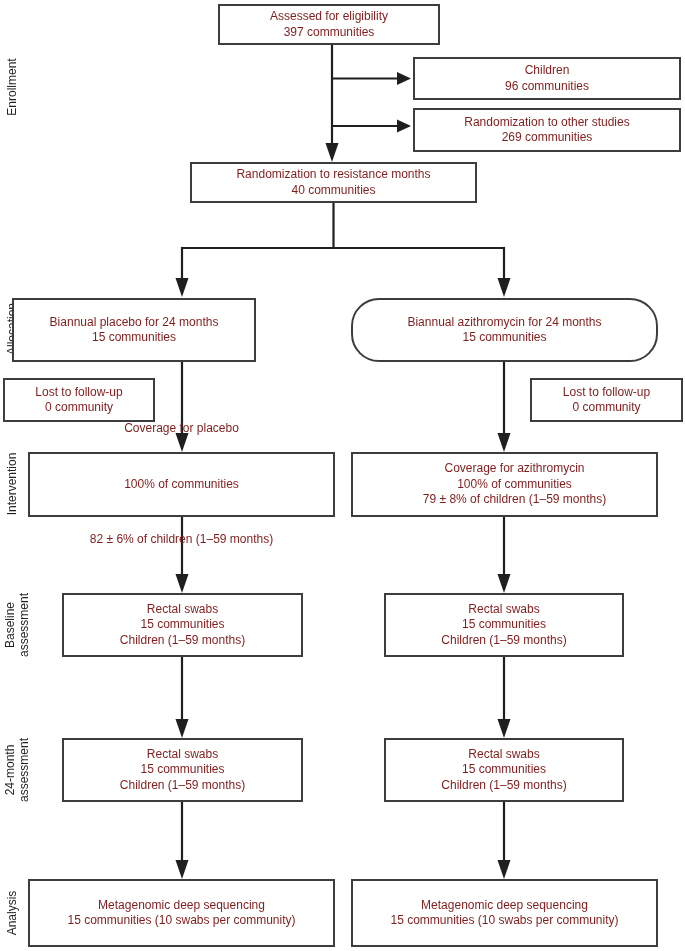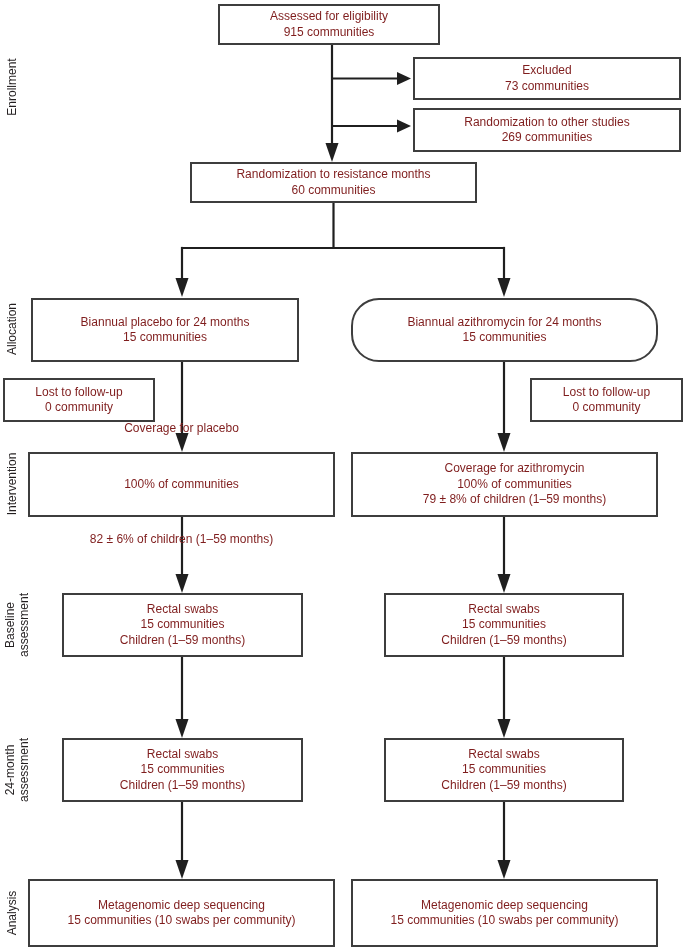--- a/index.html
+++ b/index.html
@@ -144,7 +144,7 @@
 
   <div class="node" id="box-assessed">
     <div class="ln">Assessed for eligibility</div>
-    <div class="ln">915 communities</div>
+    <div class="ln">397 communities</div>
   </div>
 
   <div class="node" id="box-excluded">

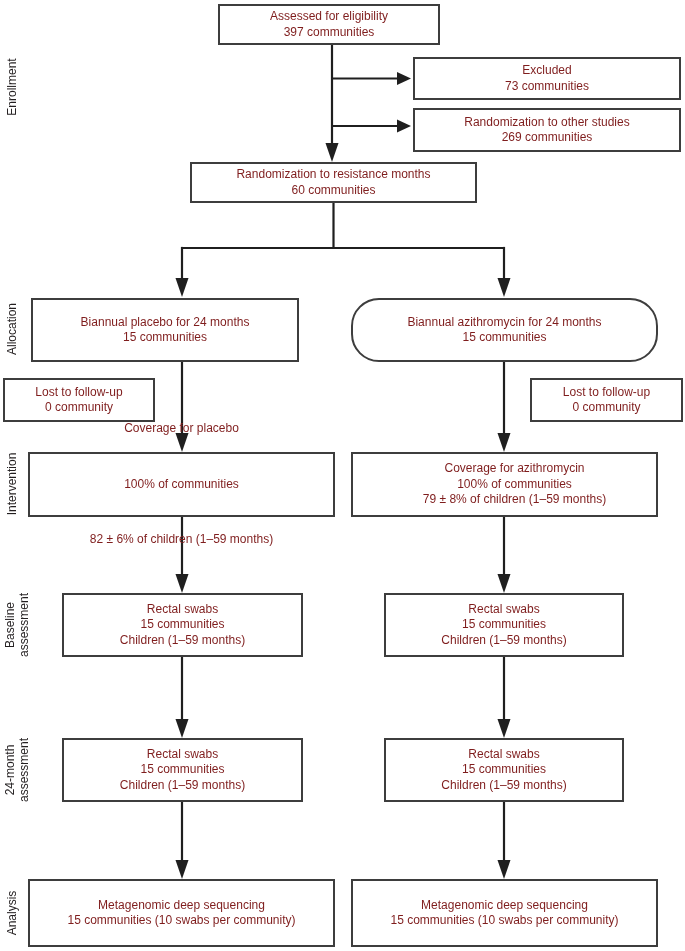--- a/index.html
+++ b/index.html
@@ -148,7 +148,7 @@
   </div>
 
   <div class="node" id="box-excluded">
-    <div class="ln">Excluded</div>
+    <div class="ln">Children</div>
     <div class="ln">73 communities</div>
   </div>
 

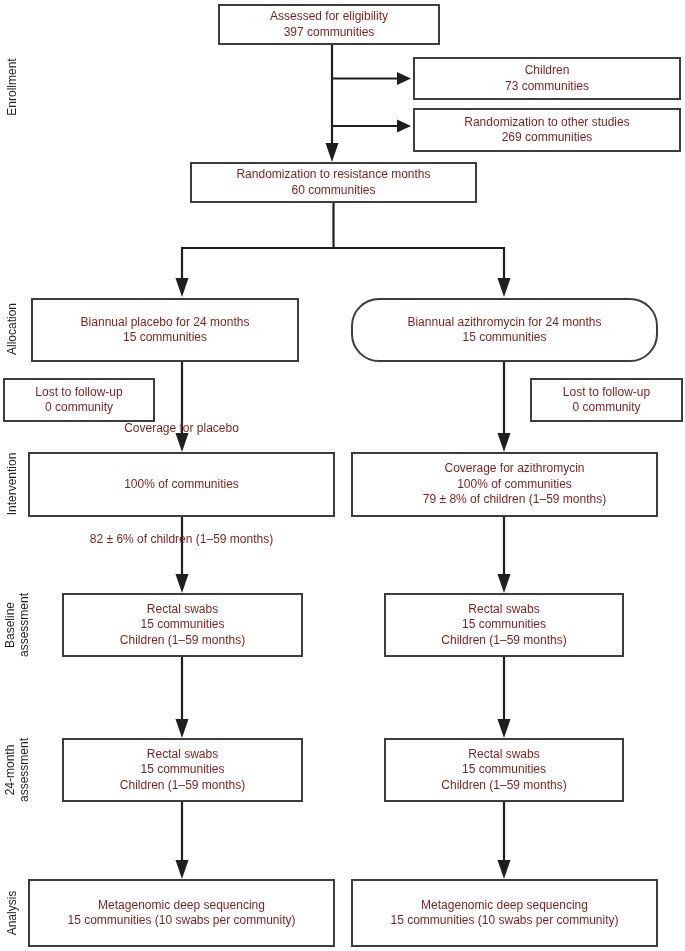--- a/index.html
+++ b/index.html
@@ -149,7 +149,7 @@
 
   <div class="node" id="box-excluded">
     <div class="ln">Children</div>
-    <div class="ln">73 communities</div>
+    <div class="ln">96 communities</div>
   </div>
 
   <div class="node" id="box-other-studies">

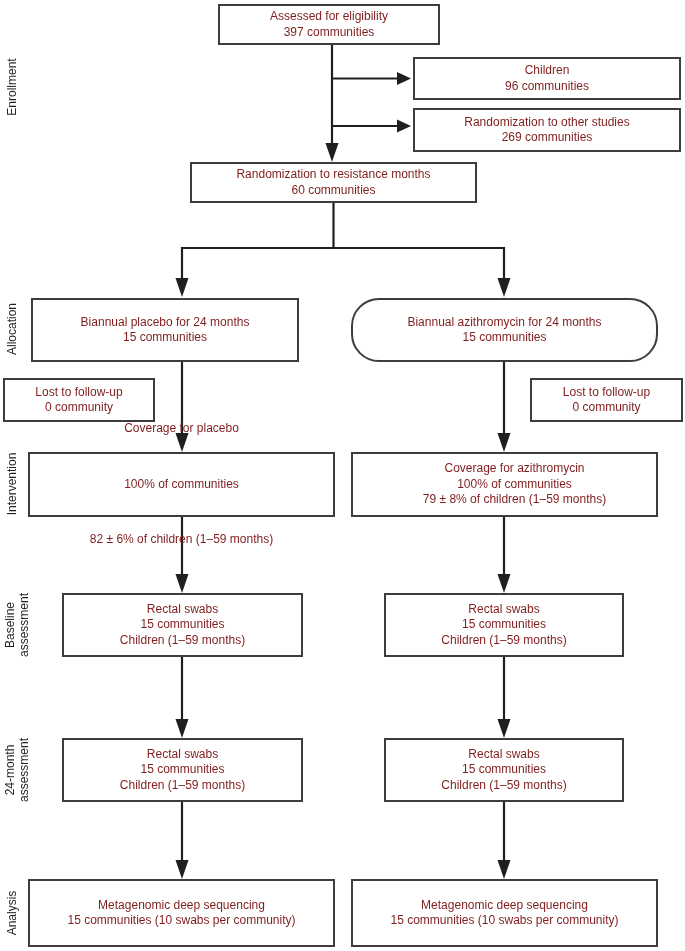--- a/index.html
+++ b/index.html
@@ -159,7 +159,7 @@
 
   <div class="node" id="box-resistance">
     <div class="ln">Randomization to resistance months</div>
-    <div class="ln">60 communities</div>
+    <div class="ln">40 communities</div>
   </div>
 
   <div class="node" id="box-alloc-placebo">

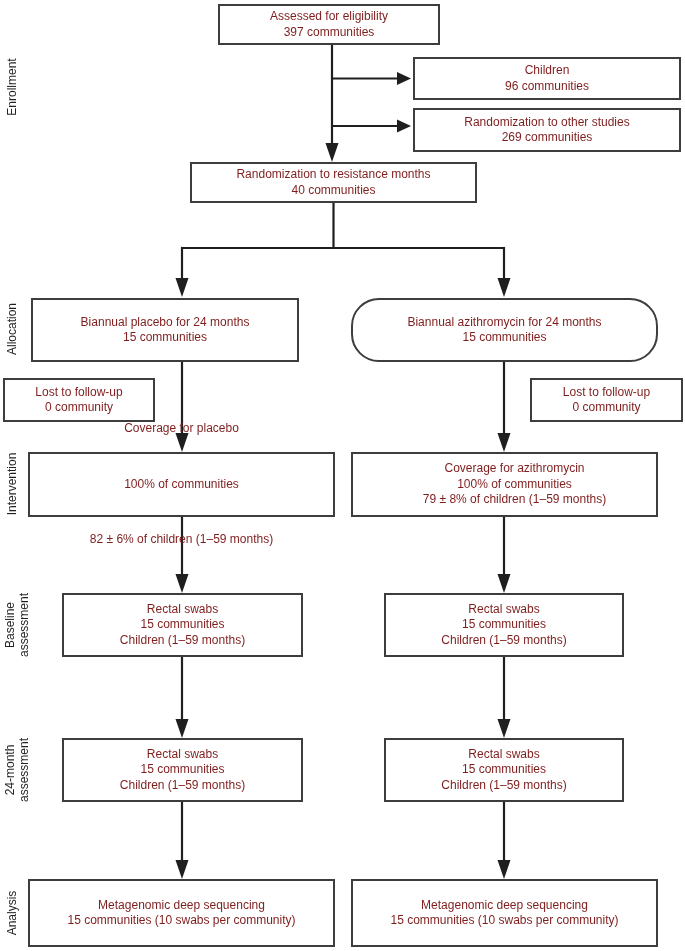--- a/index.html
+++ b/index.html
@@ -42,7 +42,7 @@
   #box-excluded        { left:413px; top:57px;  width:268px; height:43px; }
   #box-other-studies   { left:413px; top:108px; width:268px; height:44px; }
   #box-resistance      { left:190px; top:162px; width:287px; height:41px; }
-  #box-alloc-placebo   { left:31px;  top:298px; width:268px; height:64px; }
+  #box-alloc-placebo   { left:12px;  top:298px; width:244px; height:64px; }
   #box-alloc-azithro   { left:351px; top:298px; width:307px; height:64px;border-radius:28px; }
   #box-ltf-left        { left:3px;   top:378px; width:152px; height:44px; }
   #box-ltf-right       { left:530px; top:378px; width:153px; height:44px; }

